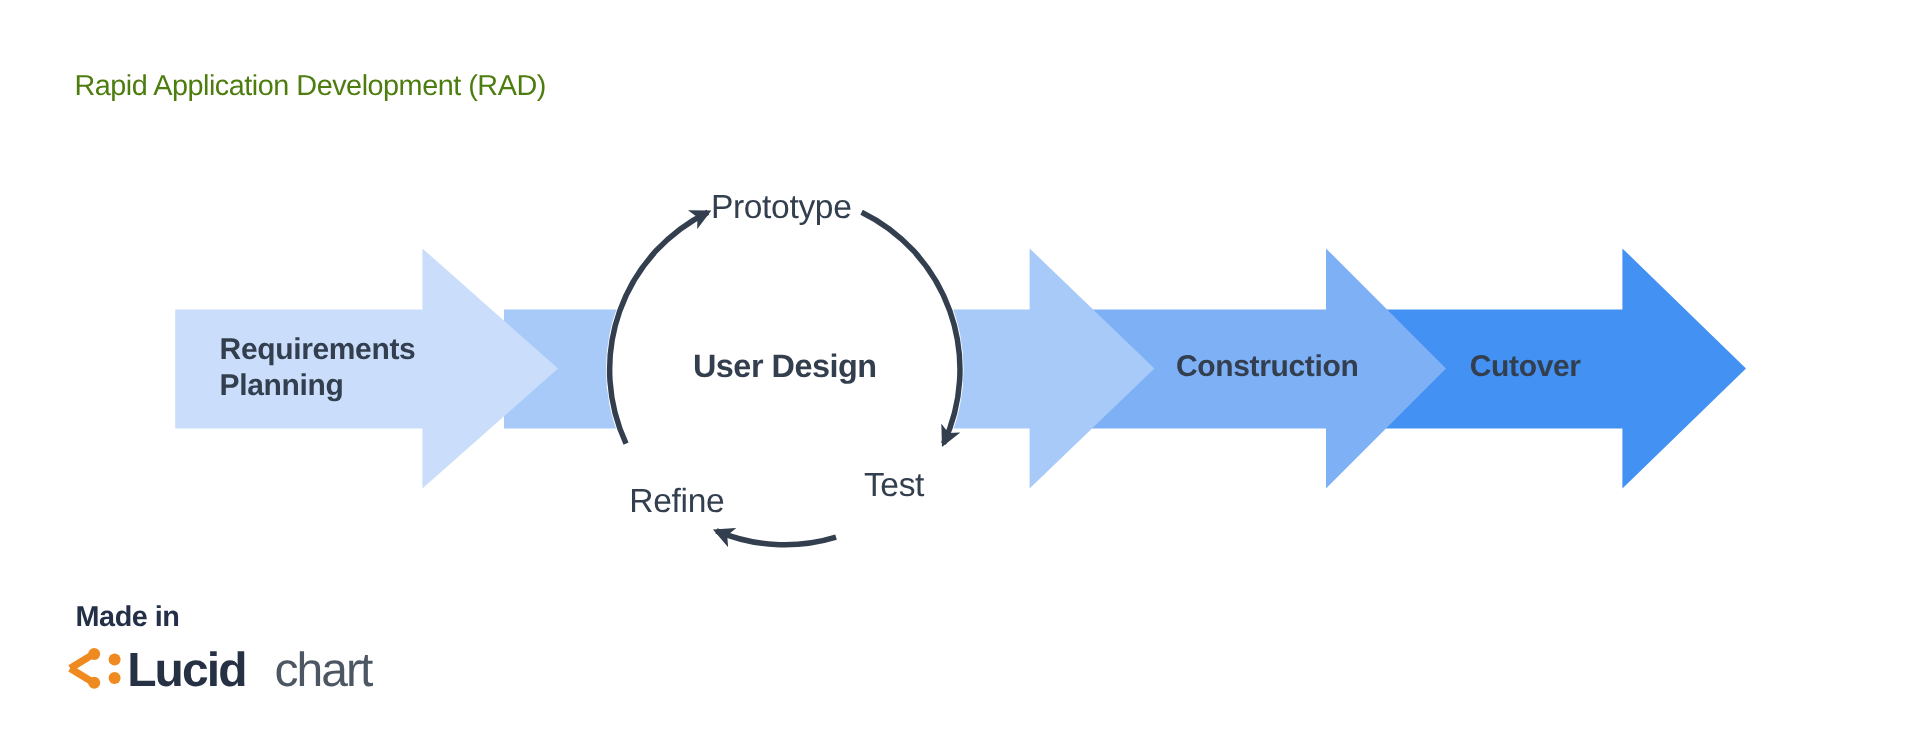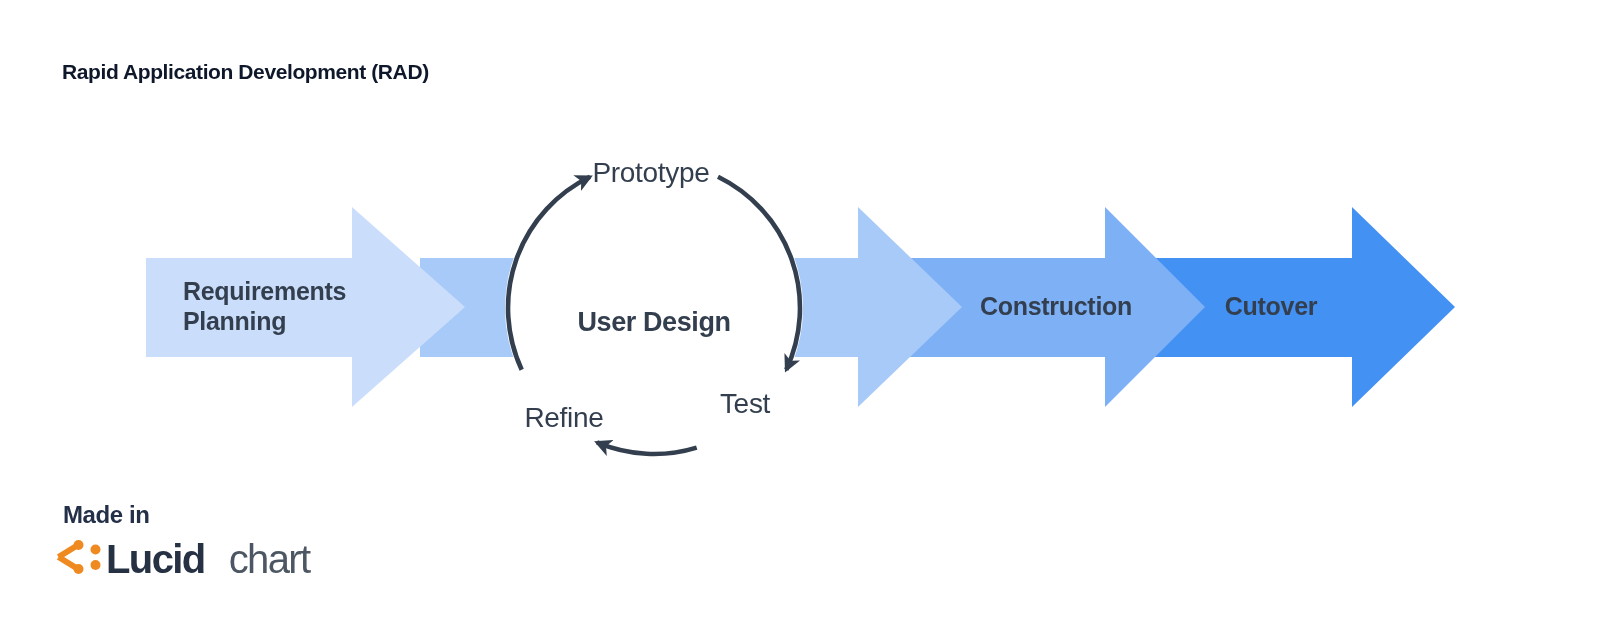--- a/index.html
+++ b/index.html
@@ -9,8 +9,8 @@
   }
   .abs{position:absolute;}
   #title{
-    left:62px;top:52px;font-size:21px;line-height:40px;font-weight:700;
-    color:#0f172a;letter-spacing:-0.4px;white-space:nowrap;
+    left:62px;top:52px;font-size:24px;line-height:40px;font-weight:400;
+    color:#4d7c0f;letter-spacing:-0.4px;white-space:nowrap;
   }
   .phase-label{
     font-weight:700;color:#333F4E;letter-spacing:-0.3px;white-space:nowrap;

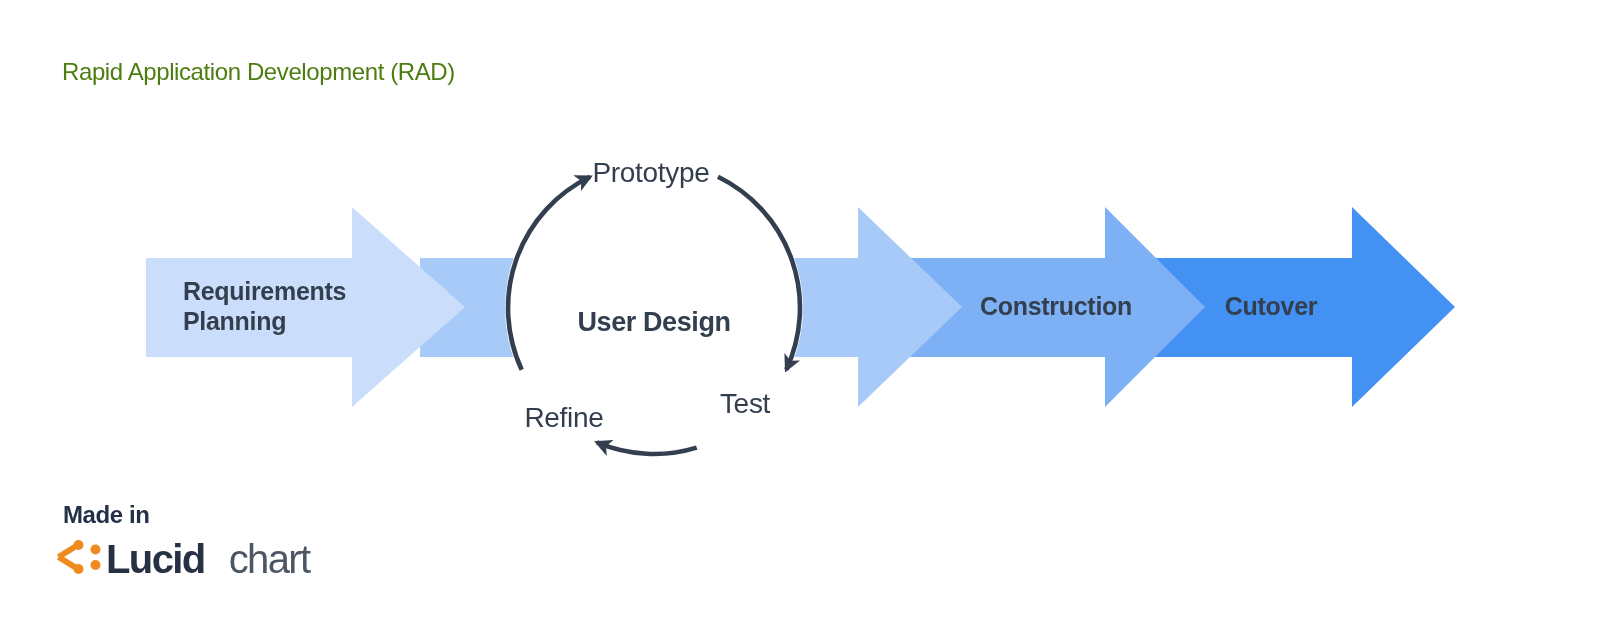--- a/index.html
+++ b/index.html
@@ -17,7 +17,7 @@
   }
   #req-label{left:183px;top:276px;font-size:25px;line-height:30px;}
   .centered{transform:translate(-50%,-50%);text-align:center;}
-  #user-design-label{left:654px;top:306px;font-size:27px;letter-spacing:-0.4px;margin-top:16px;}
+  #user-design-label{left:654px;top:306px;font-size:27px;letter-spacing:-0.4px;}
   #construction-label{left:1056px;top:306px;font-size:25px;}
   #cutover-label{left:1271px;top:306px;font-size:25px;}
   .cycle-label{

